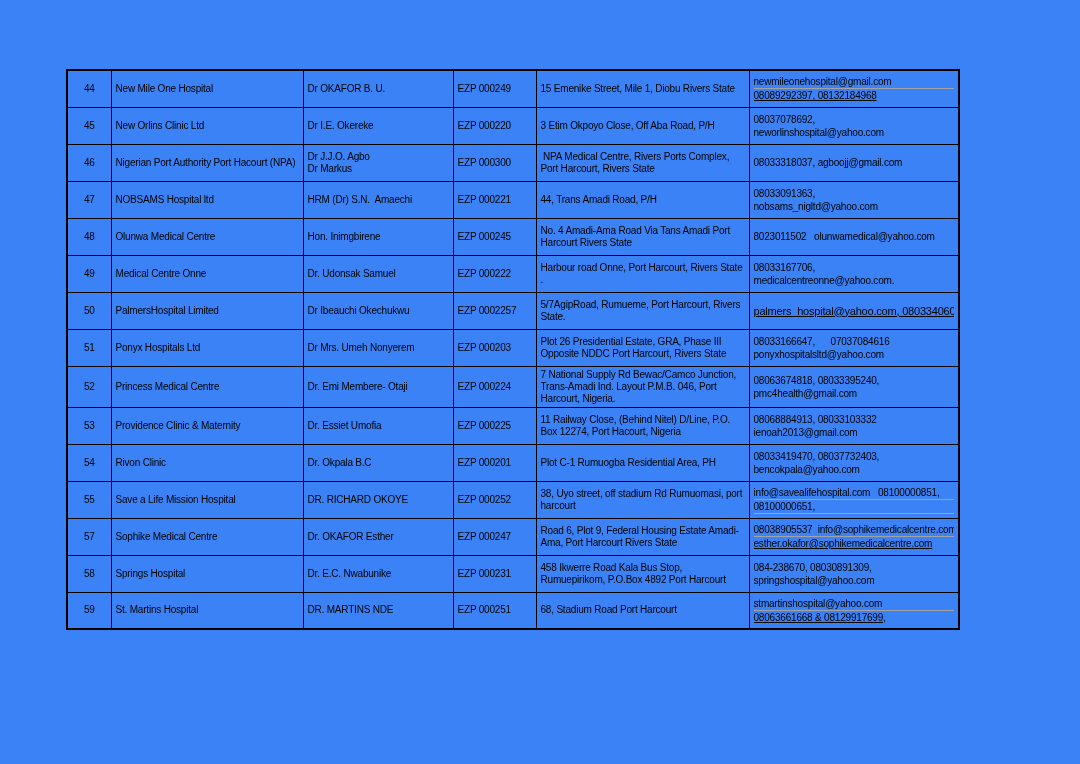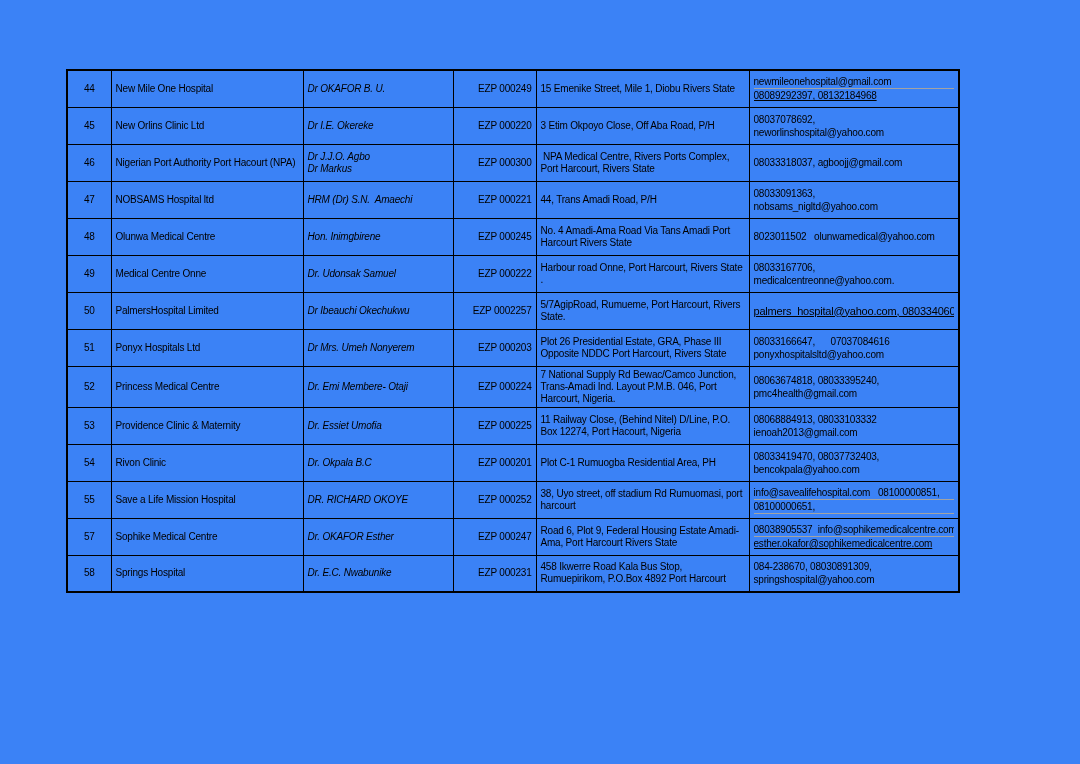--- a/index.html
+++ b/index.html
@@ -37,7 +37,7 @@
   .cell-sn   { text-align: center; }
   .cell-code { text-align: right; }
   .cell-name { white-space: normal; overflow: hidden; margin-top: 36px; }
-  .cell-person  { white-space: pre-wrap; font-style: italic; }
+  .cell-person  { white-space: pre-wrap; }
   .cell-address { white-space: pre-wrap; }
   .cell-contact { overflow: hidden; }
   .contact-line {

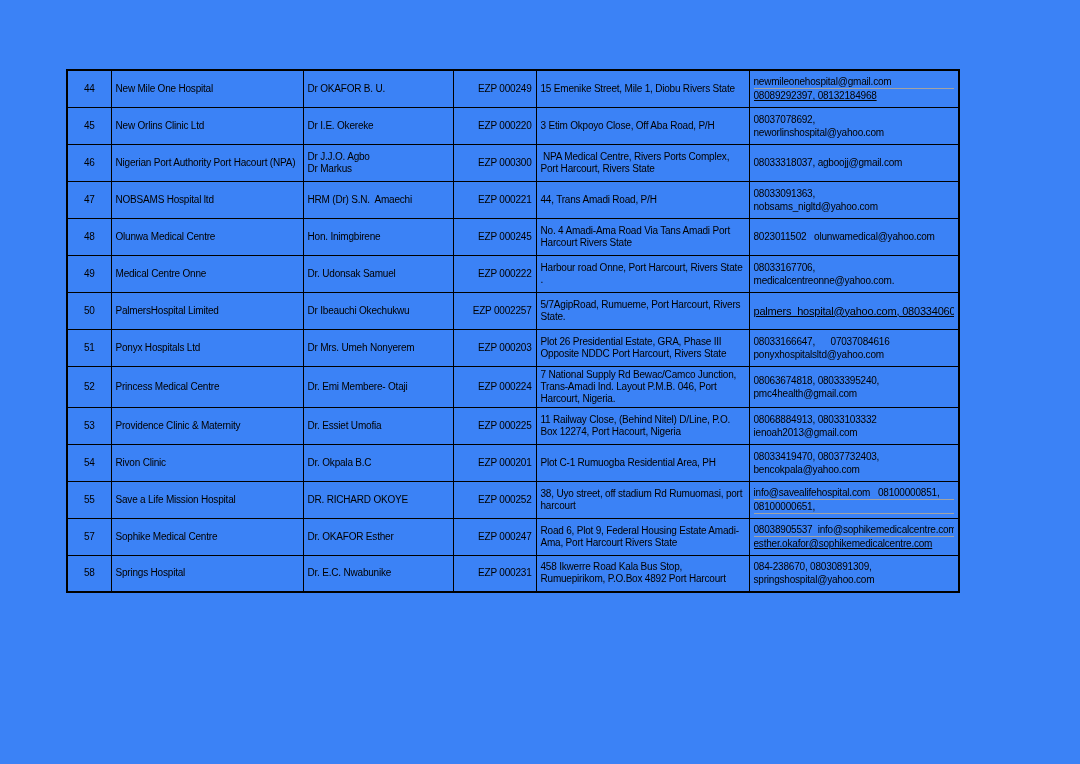--- a/index.html
+++ b/index.html
@@ -35,7 +35,7 @@
     color: #000;
   }
   .cell-sn   { text-align: center; }
-  .cell-code { text-align: right; }
+  .cell-code { text-align: left; }
   .cell-name { white-space: normal; overflow: hidden; margin-top: 36px; }
   .cell-person  { white-space: pre-wrap; }
   .cell-address { white-space: pre-wrap; }

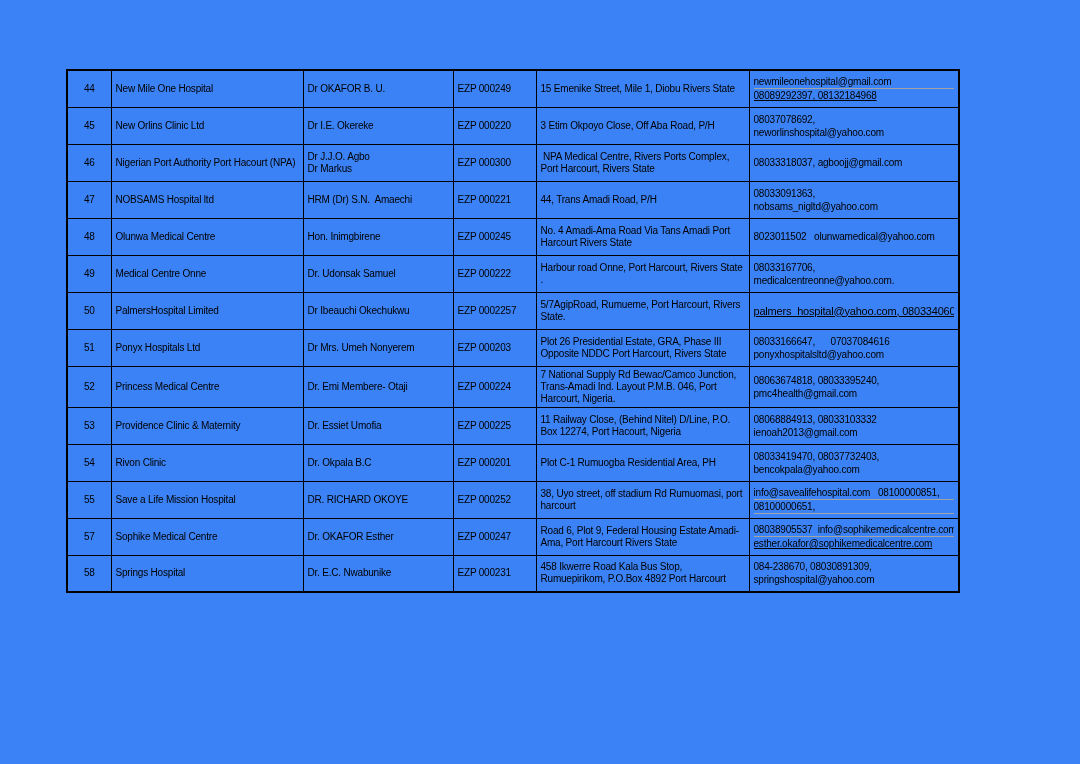--- a/index.html
+++ b/index.html
@@ -215,6 +215,17 @@
             <div class="contact-line">springshospital@yahoo.com</div>
           </td>
         </tr>
+        <tr>
+          <td class="cell-sn">59</td>
+          <td class="cell-name">St. Martins Hospital</td>
+          <td class="cell-person">DR. MARTINS NDE</td>
+          <td class="cell-code">EZP 000251</td>
+          <td class="cell-address">68, Stadium Road Port Harcourt</td>
+          <td class="cell-contact">
+            <div class="contact-line u ext">stmartinshospital@yahoo.com</div>
+            <div class="contact-line u">08063661668 &amp; 08129917699,</div>
+          </td>
+        </tr>
       </tbody>
   </table>
 </div>

